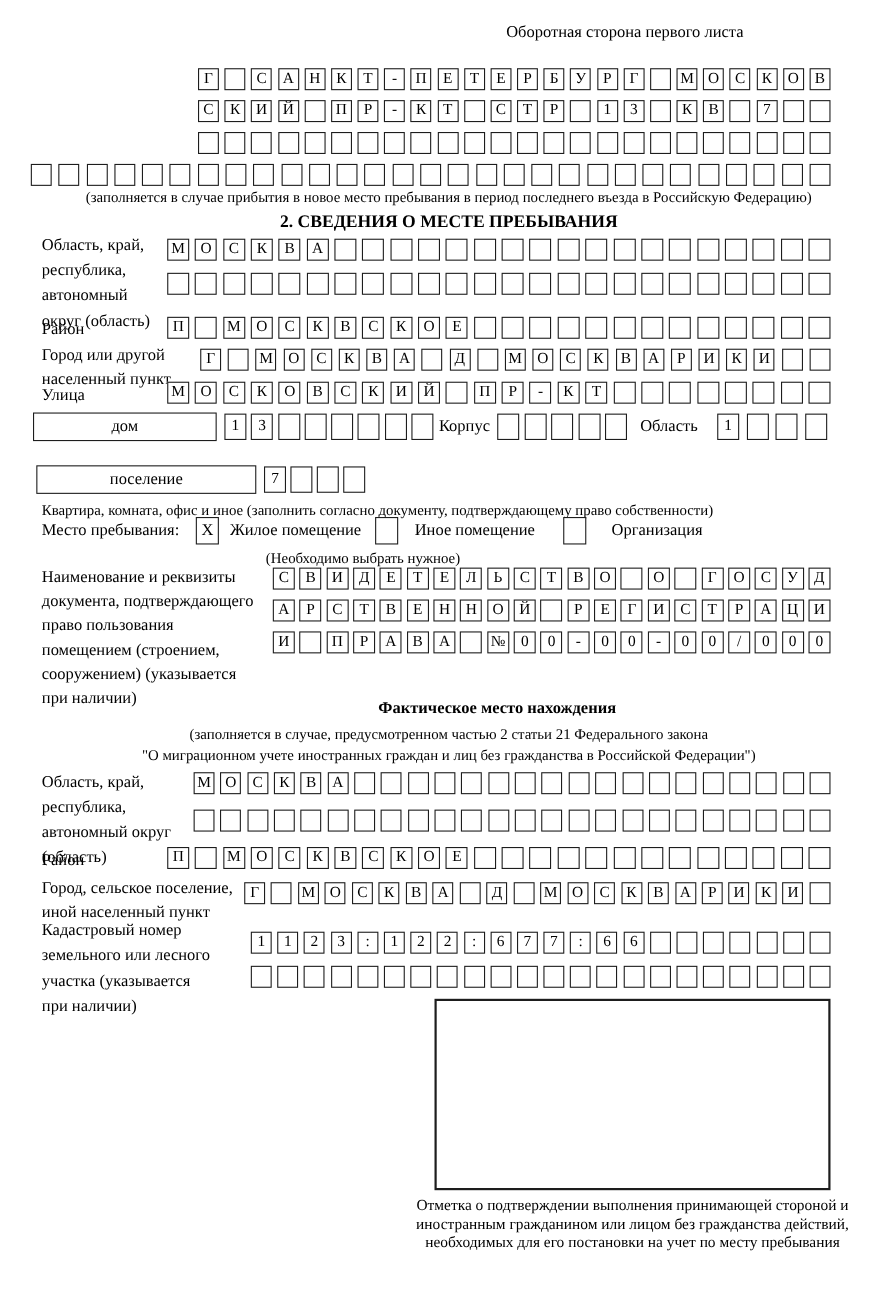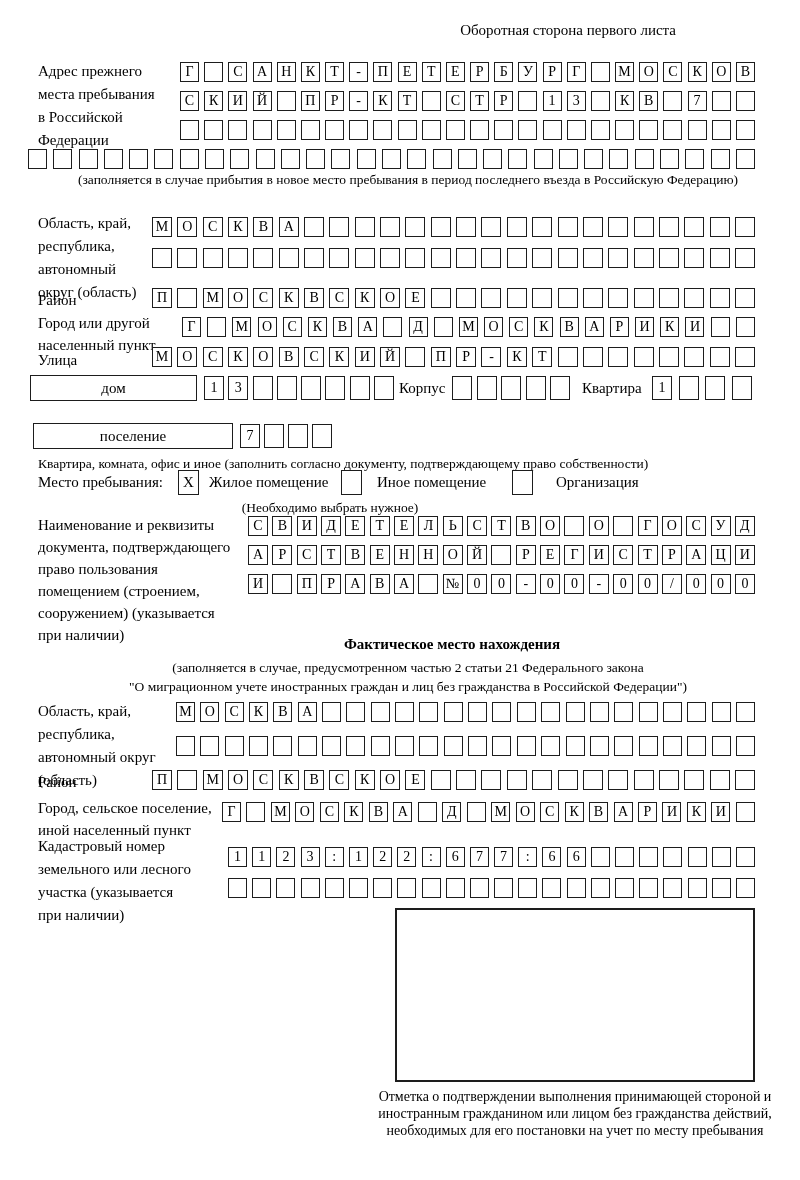--- a/index.html
+++ b/index.html
@@ -43,10 +43,6 @@
 
   <div class="abs" style="top:22px;right:44px;font-size:15px;">Оборотная сторона первого листа</div>
 
-  <div class="abs lbl" style="left:38px;top:60px;">Адрес прежнего
-места пребывания
-в Российской
-Федерации</div>
   <div class="abs cellrow" style="left:180px;top:62px;width:575px;">
       <span class="cell">Г</span>
       <span class="cell"></span>

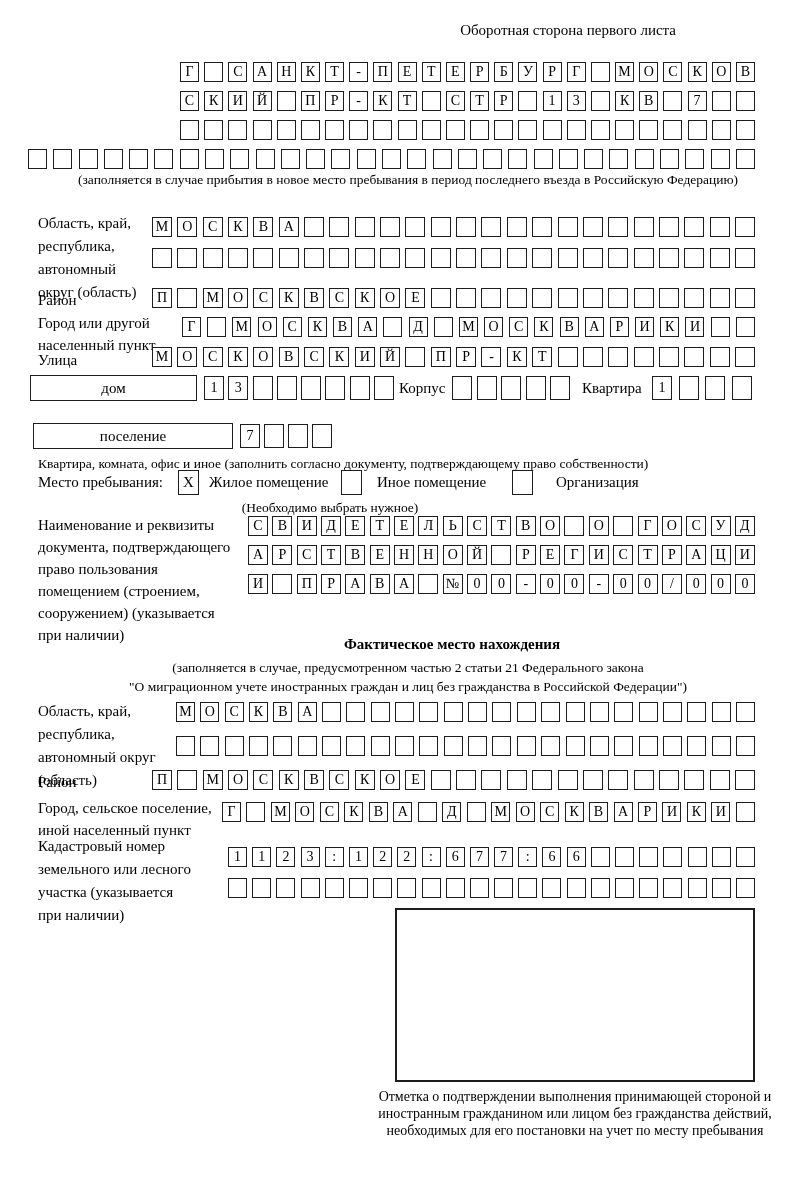--- a/index.html
+++ b/index.html
@@ -154,6 +154,7 @@
     </div>
   <div class="abs note fullcenter" style="top:172px;">(заполняется в случае прибытия в новое место пребывания в период последнего въезда в Российскую Федерацию)</div>
 
+  <div class="abs title fullcenter" style="top:193px;">2. СВЕДЕНИЯ О МЕСТЕ ПРЕБЫВАНИЯ</div>
 
   <div class="abs lbl" style="left:38px;top:212px;">Область, край,
 республика,

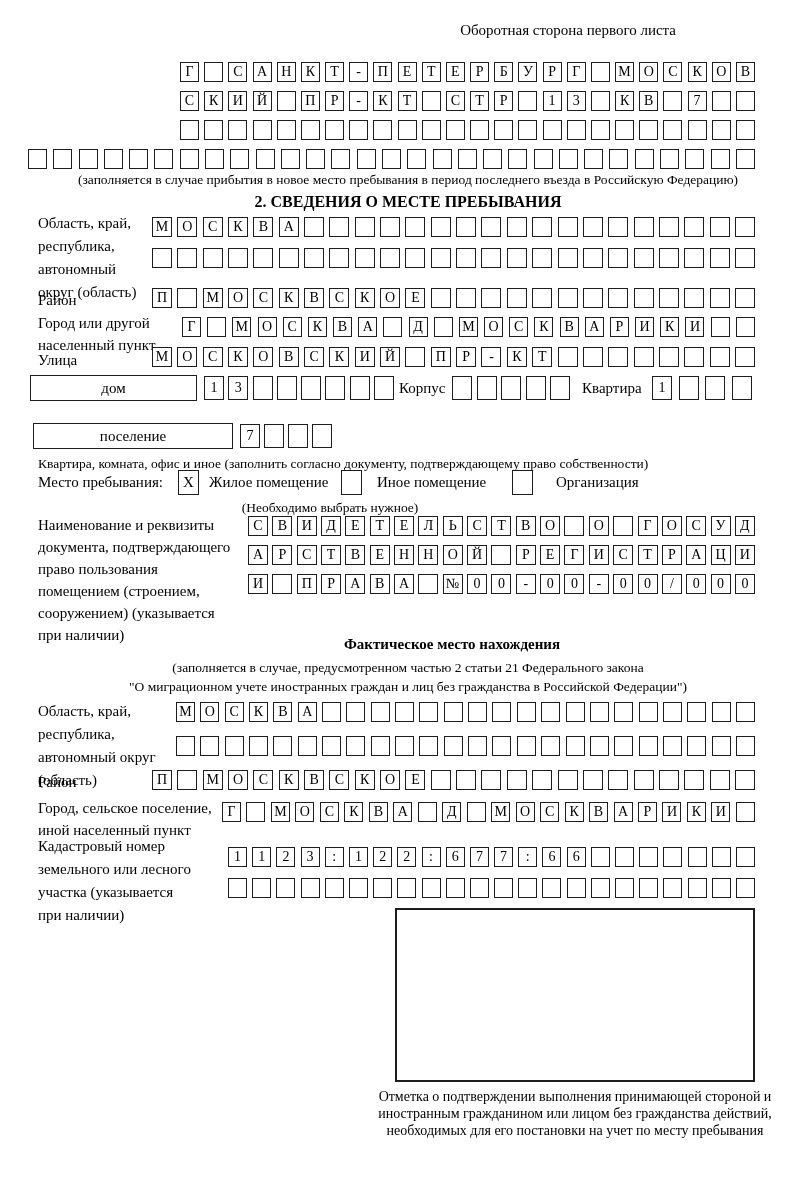--- a/index.html
+++ b/index.html
@@ -316,7 +316,7 @@
       <span class="cell"></span>
       <span class="cell"></span>
     </div>
-  <div class="abs inline-lbl" style="left:582px;top:380px;">Квартира</div>
+  <div class="abs inline-lbl" style="left:582px;top:380px;">Область</div>
   <div class="abs cellrow w20 h24" style="left:652px;top:376px;width:100px;">
       <span class="cell">1</span>
       <span class="cell"></span>

